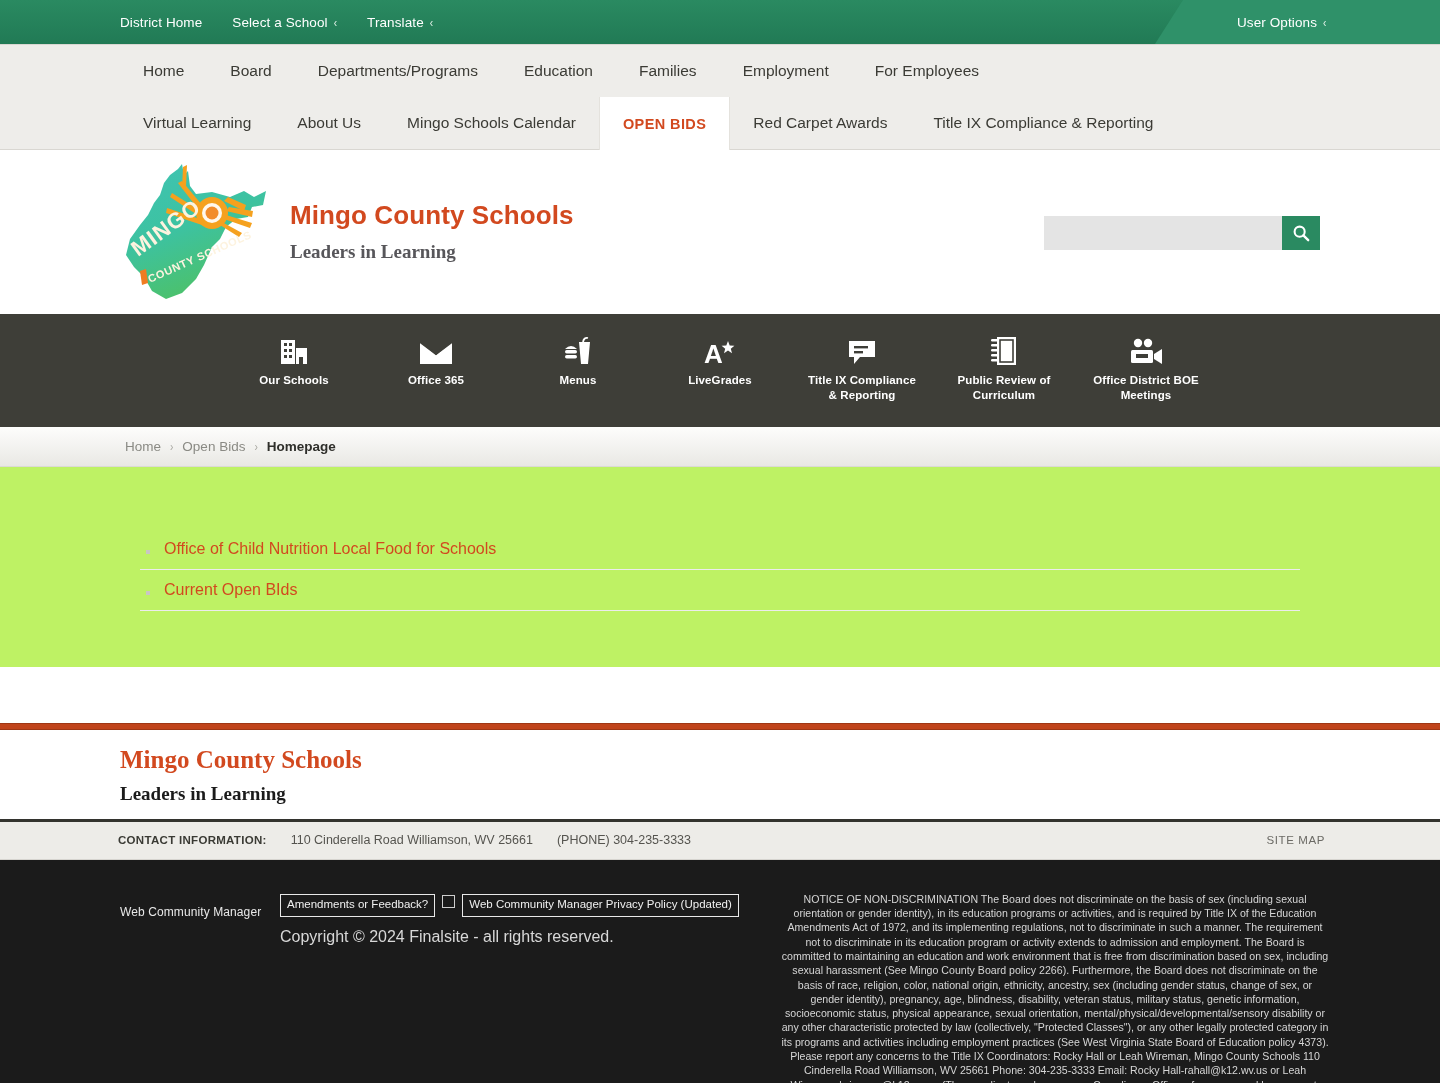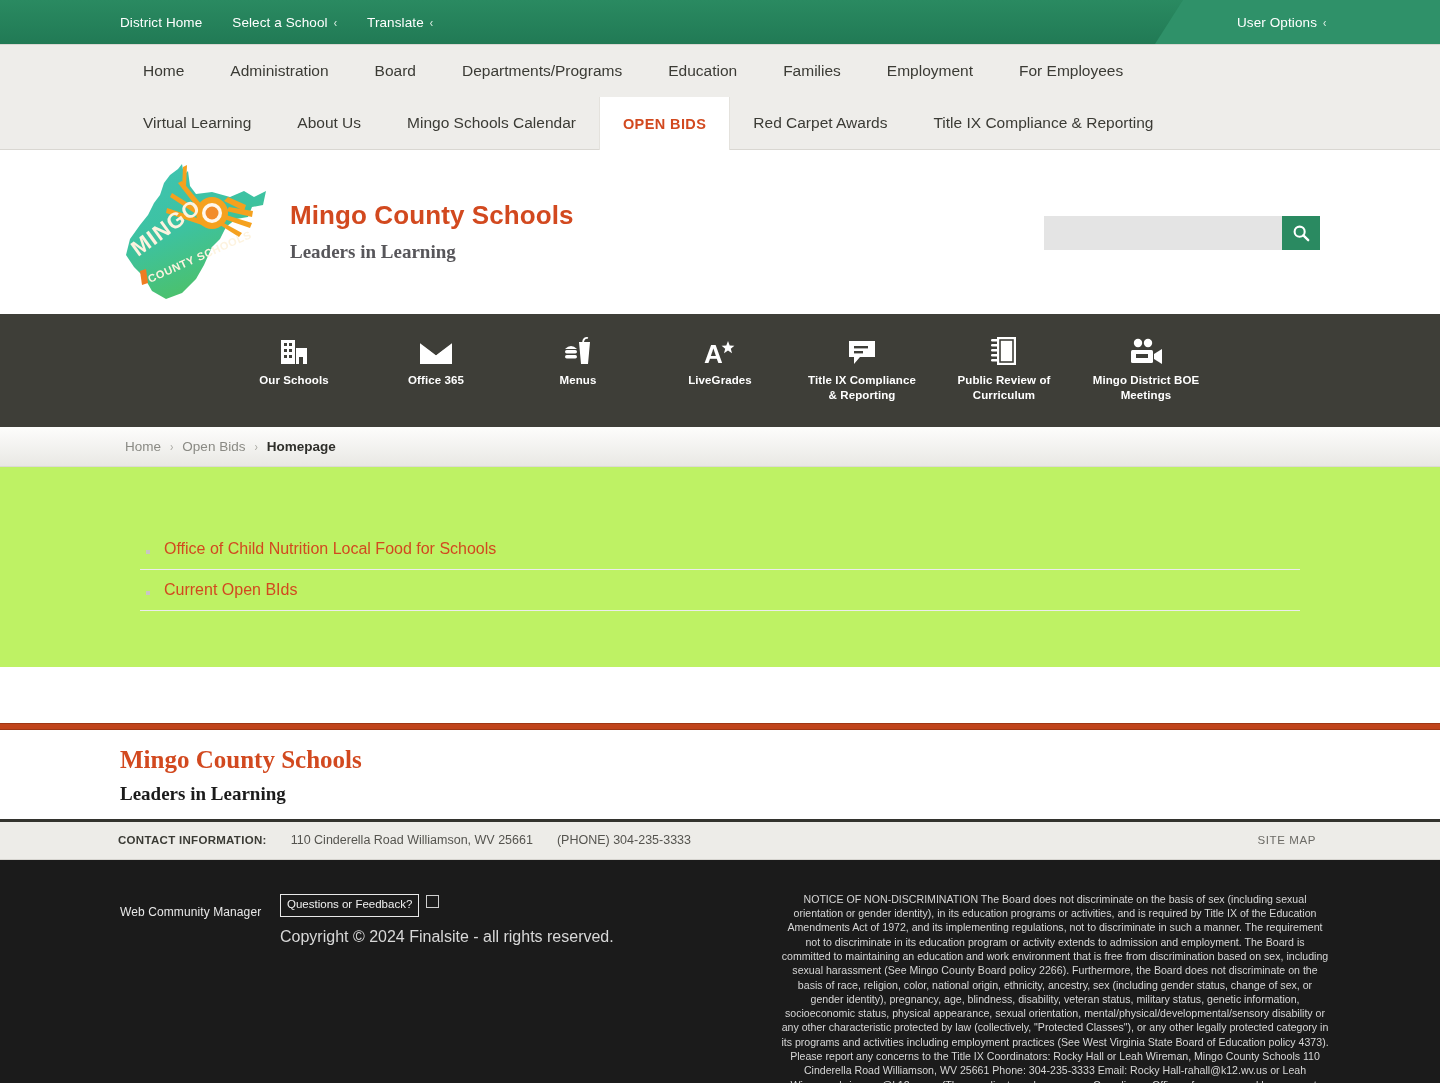--- a/index.html
+++ b/index.html
@@ -391,9 +391,6 @@
   <div class="nav-row nav-row-1">
     <a class="nav-item">
         <span>Home</span>
-      </a>
-    <a class="nav-item">
-        <span>Administration</span>
       </a>
     <a class="nav-item">
         <span>Board</span>

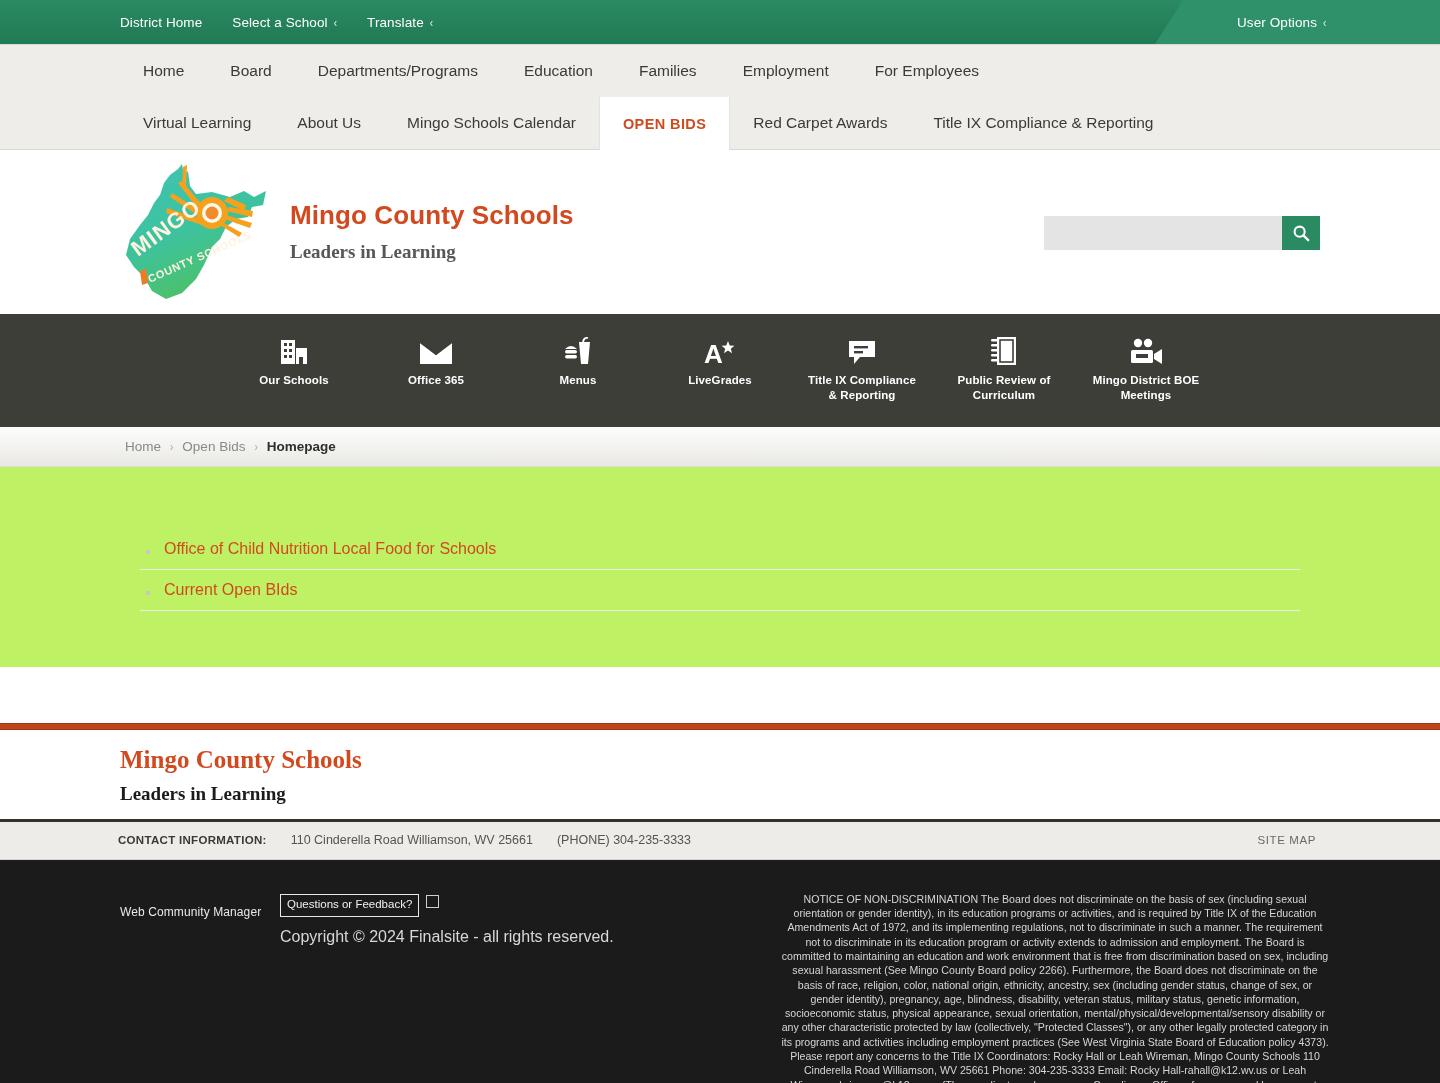--- a/index.html
+++ b/index.html
@@ -577,7 +577,7 @@
         <rect x="7" y="16" width="12" height="4" fill="#3e3e38"></rect>
       </svg>
     </span>
-    <span class="icon-label">Mingo District BOE Meetings</span>
+    <span class="icon-label">Office District BOE Meetings</span>
   </a>
 </div>
 

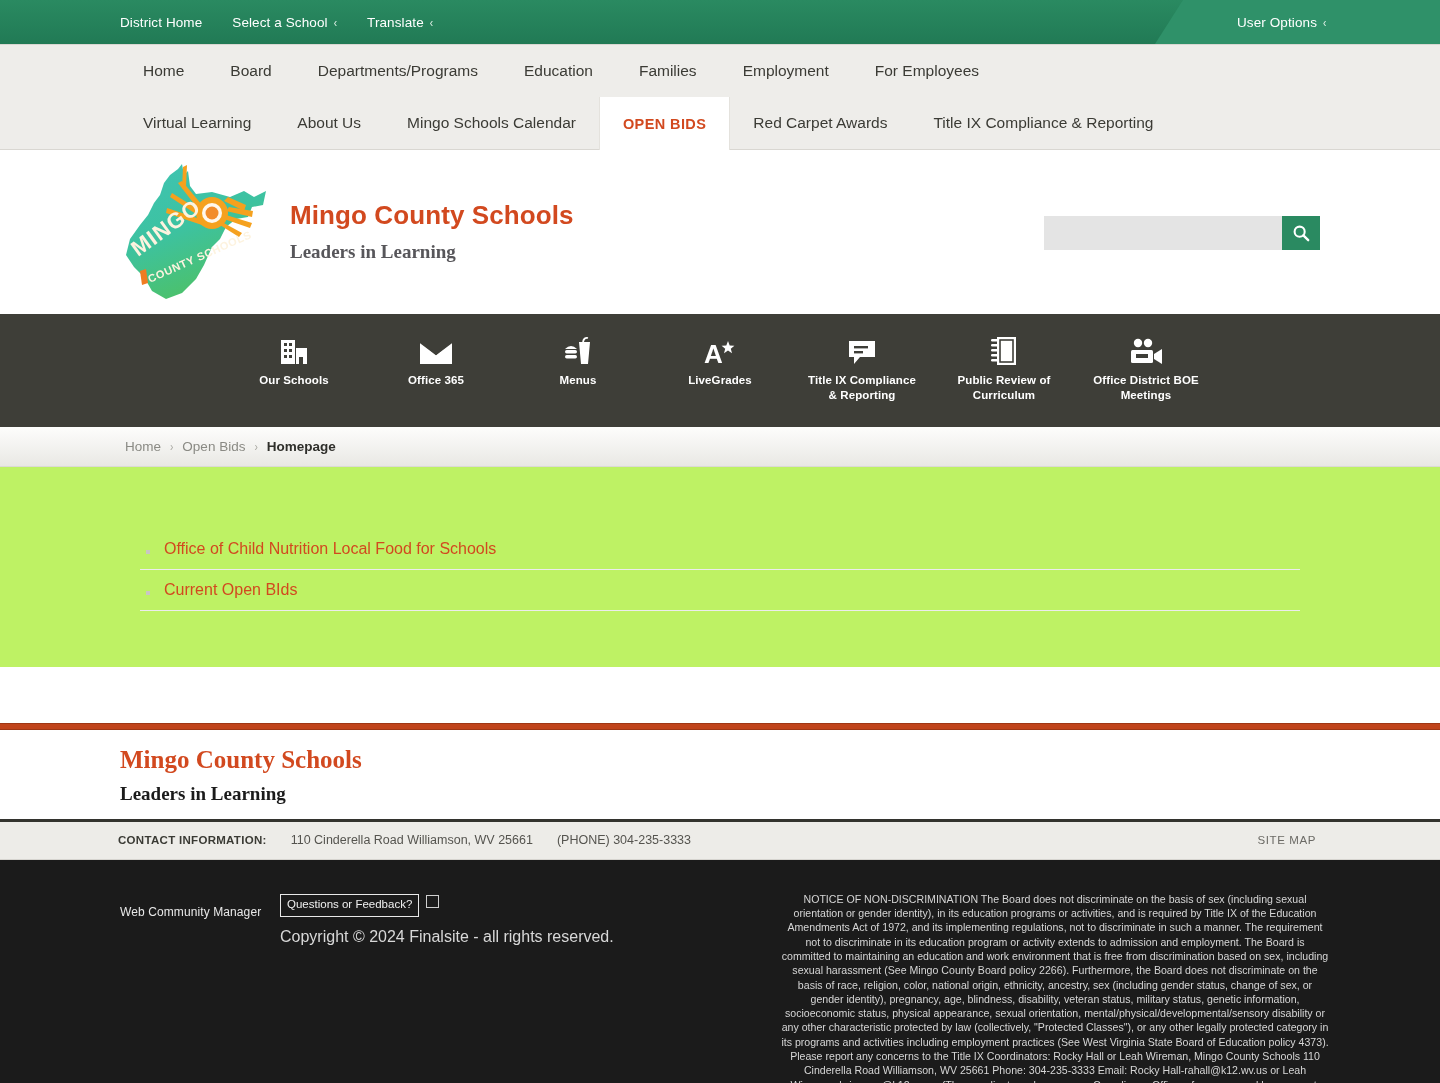--- a/index.html
+++ b/index.html
@@ -297,7 +297,7 @@
   }
   .sitemap-link {
     position: absolute;
-    right: 124px;
+    right: 115px;
     font-size: 11.5px;
     color: #6b6a65;
     letter-spacing: .6px;

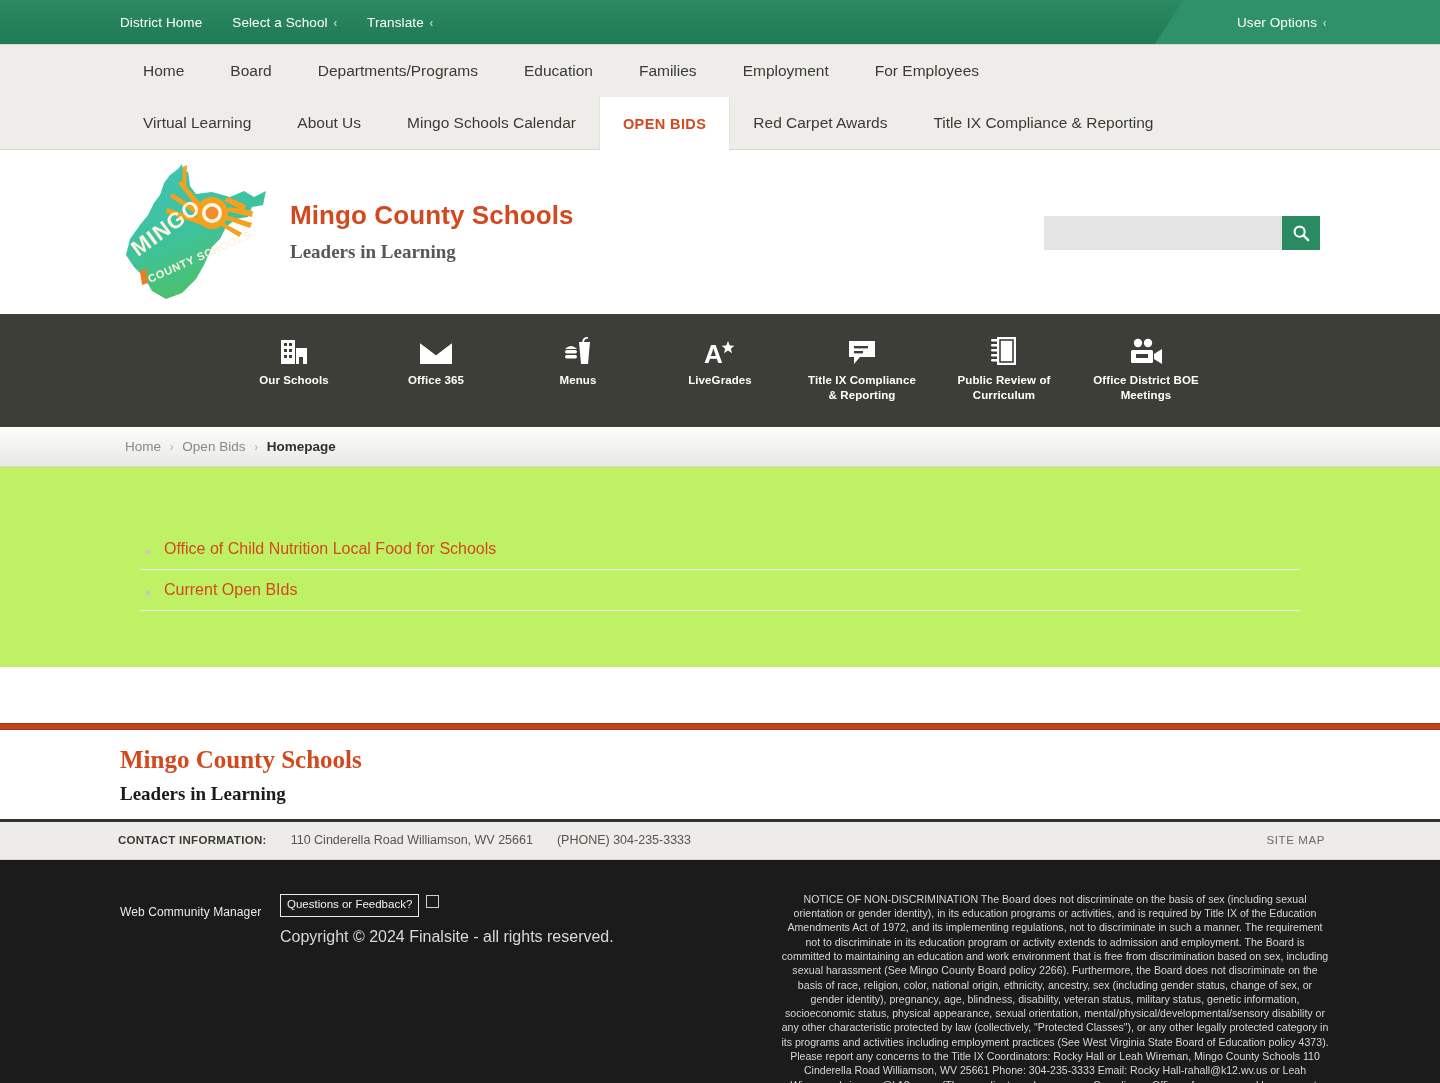--- a/index.html
+++ b/index.html
@@ -619,7 +619,7 @@
     <div class="wcm-row">
       <div class="wcm-logo">Web Community Manager</div>
       <div class="wcm-links">
-        <a class="wcm-btn">Questions or Feedback?</a>
+        <a class="wcm-btn">Amendments or Feedback?</a>
         <span class="broken-img"></span>
       </div>
     </div>

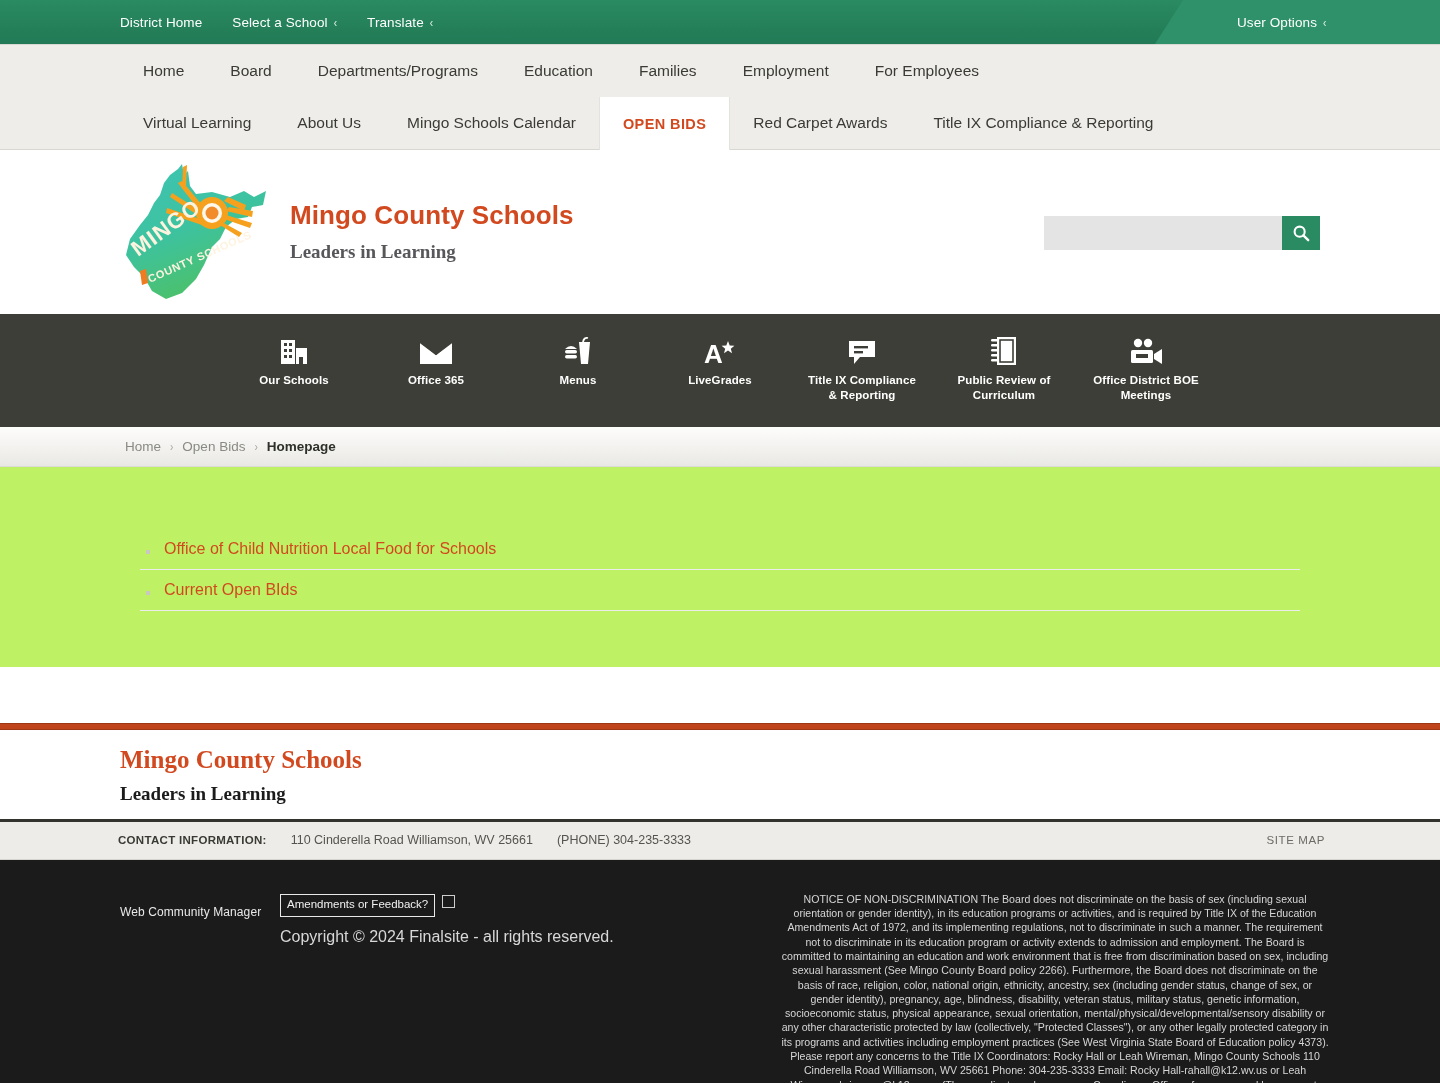--- a/index.html
+++ b/index.html
@@ -621,6 +621,7 @@
       <div class="wcm-links">
         <a class="wcm-btn">Amendments or Feedback?</a>
         <span class="broken-img"></span>
+        <a class="wcm-btn">Web Community Manager Privacy Policy (Updated)</a>
       </div>
     </div>
     <div class="copyright">Copyright © 2024 Finalsite - all rights reserved.</div>

